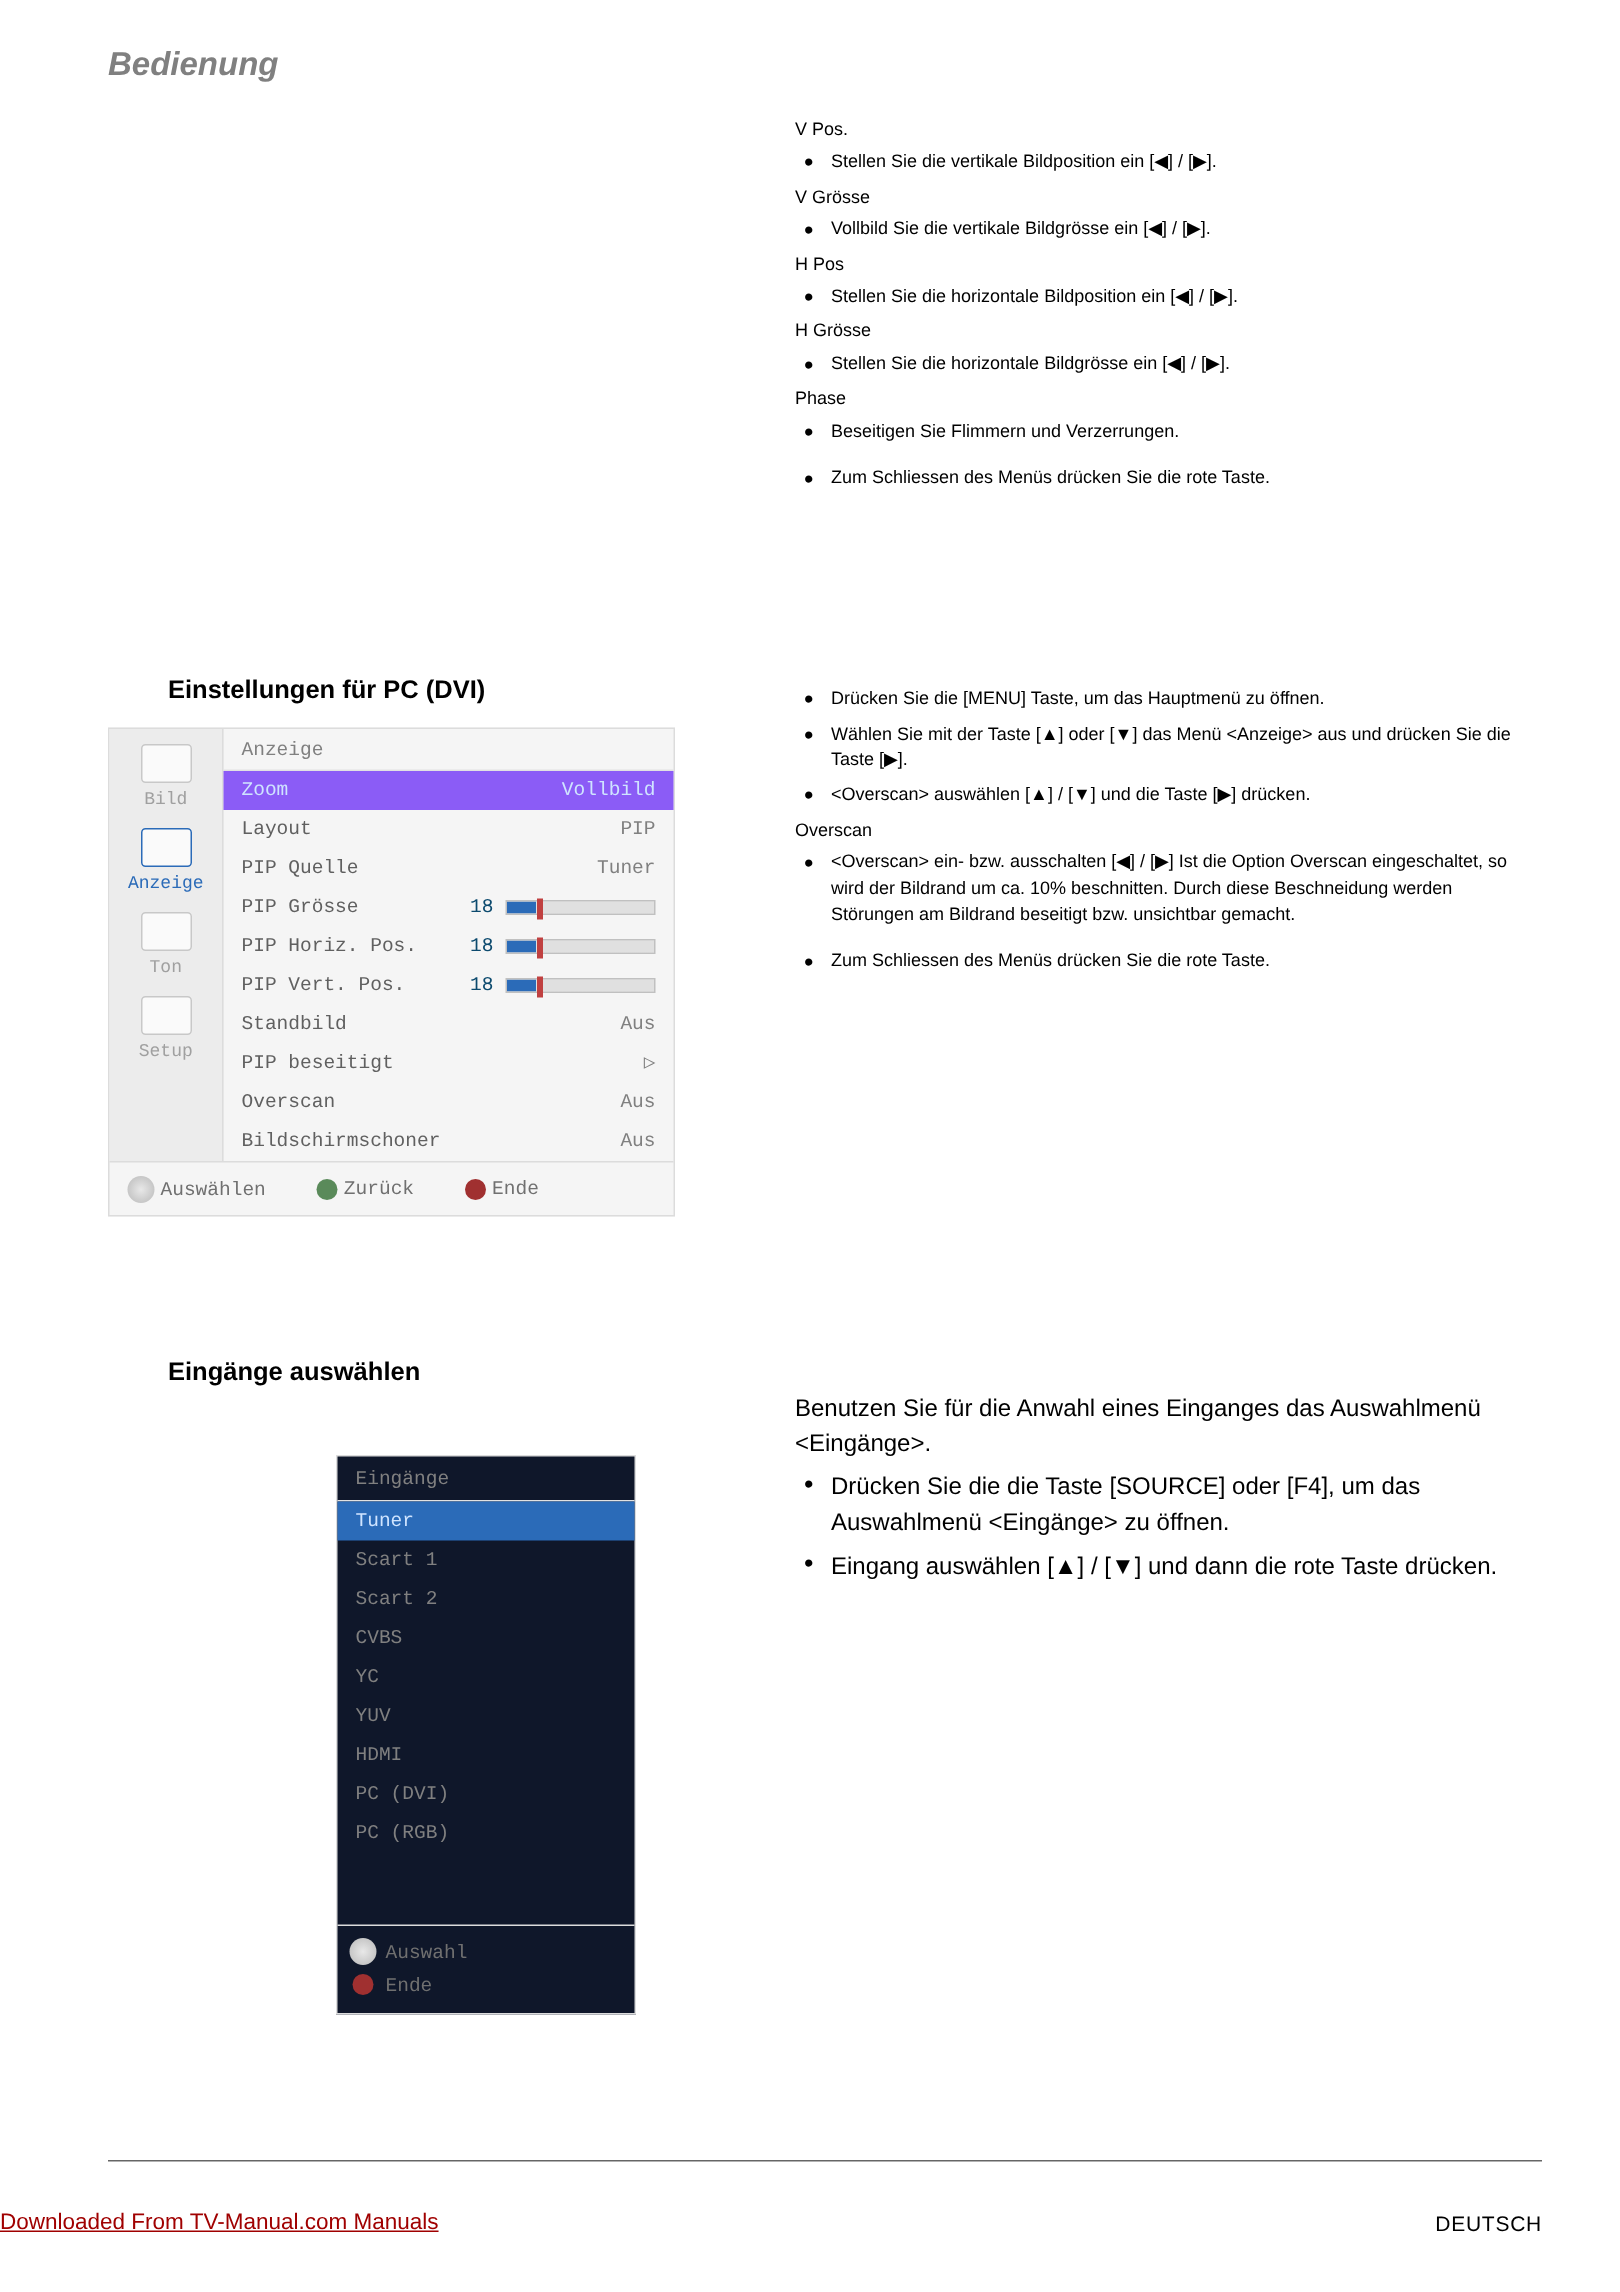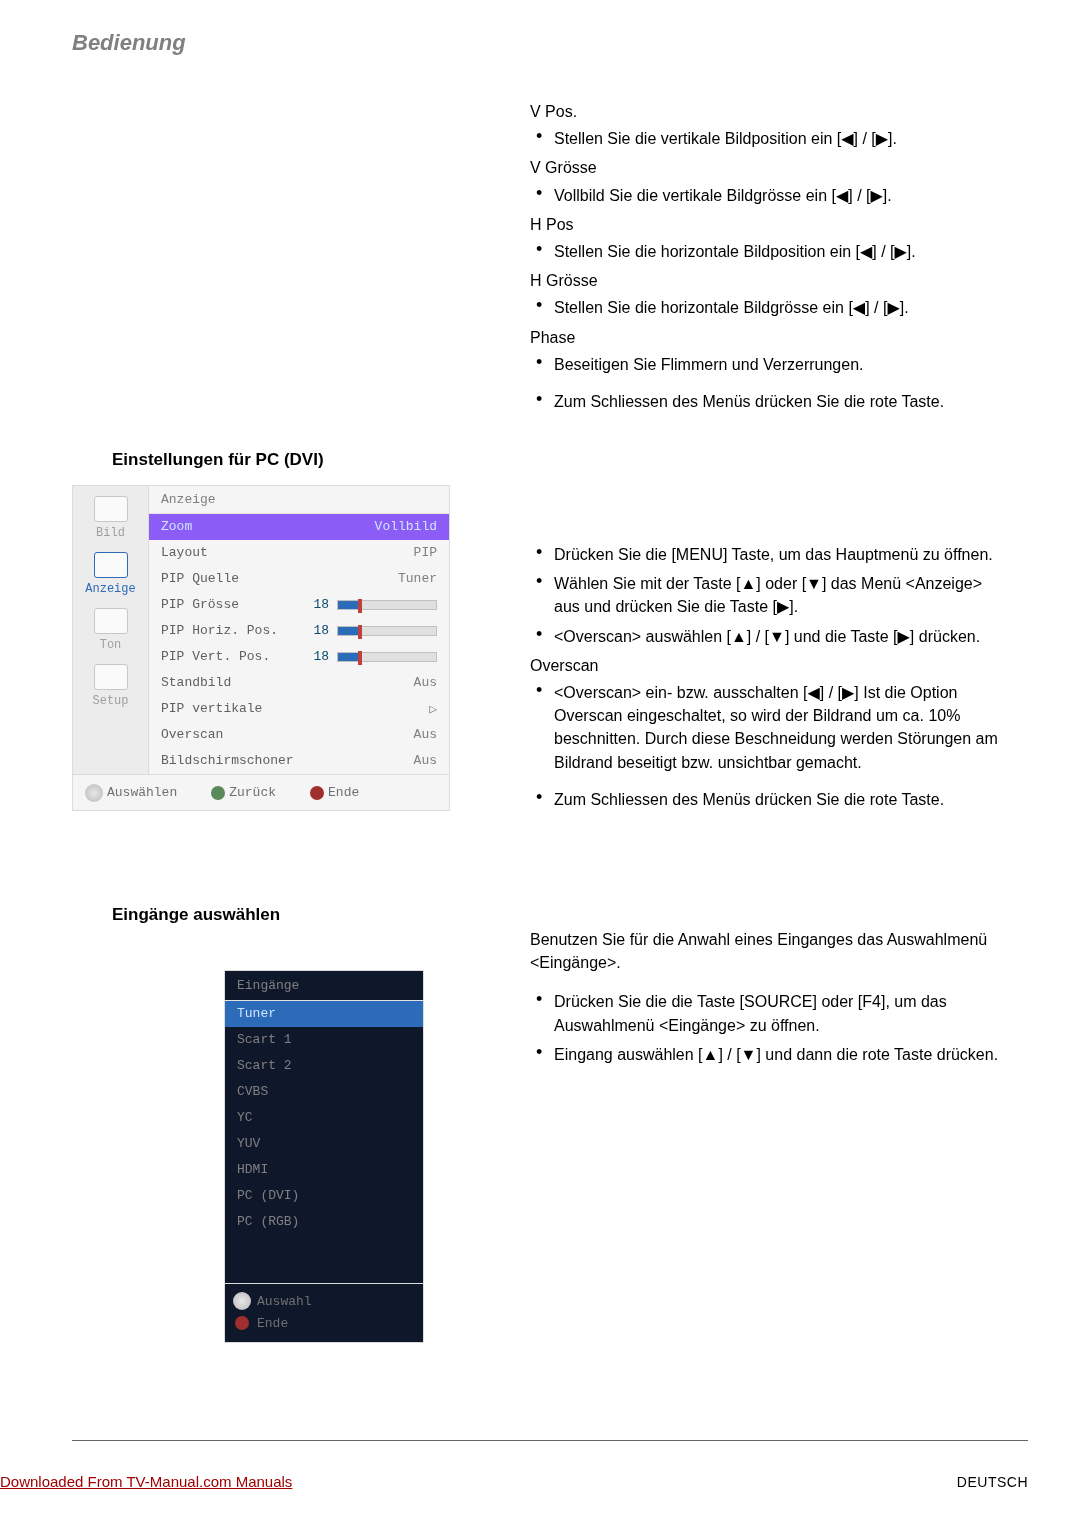--- a/index.html
+++ b/index.html
@@ -23,10 +23,10 @@
   }
   .right-col {
     position: absolute;
-    top: 94px;
+    top: 72px;
     left: 530px;
     width: 480px;
-    font-size: 16px;
+    font-size: 12px;
     line-height: 1.45;
   }
   .right-col .sect-heading {

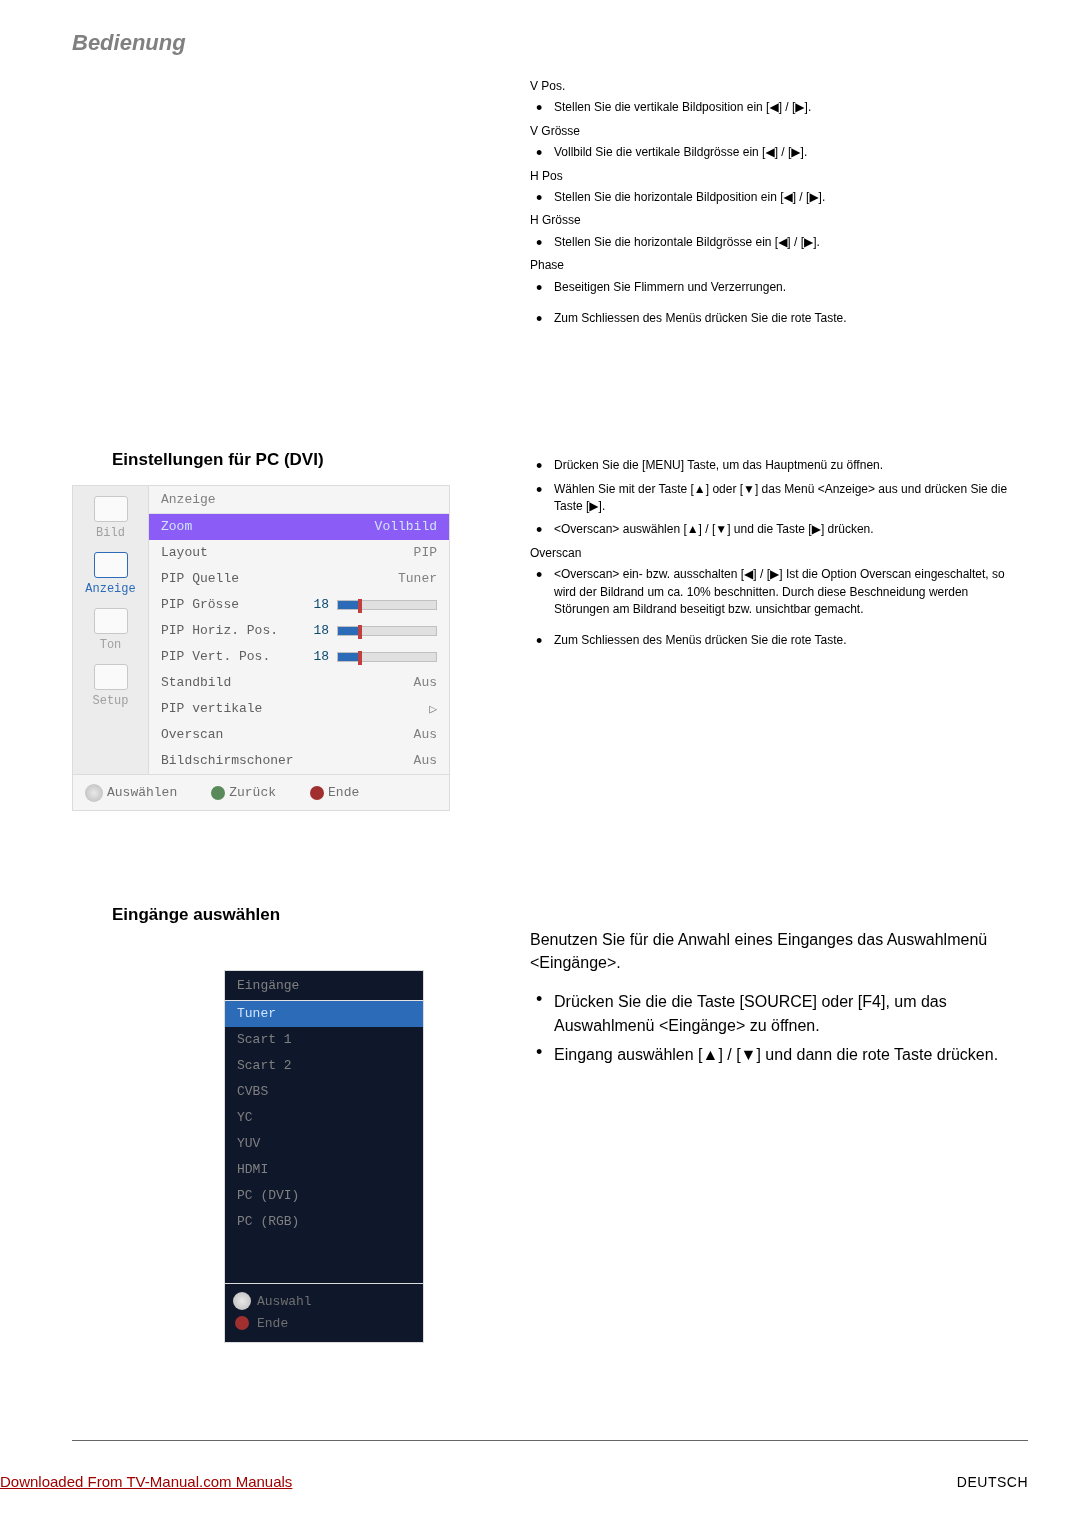--- a/index.html
+++ b/index.html
@@ -338,7 +338,7 @@
           <span class="val">Aus</span>
         </div>
         <div class="row">
-          <span class="label">PIP vertikale</span>
+          <span class="label">PIP beseitigt</span>
           <span class="arrow-cell">▷</span>
         </div>
         <div class="row">

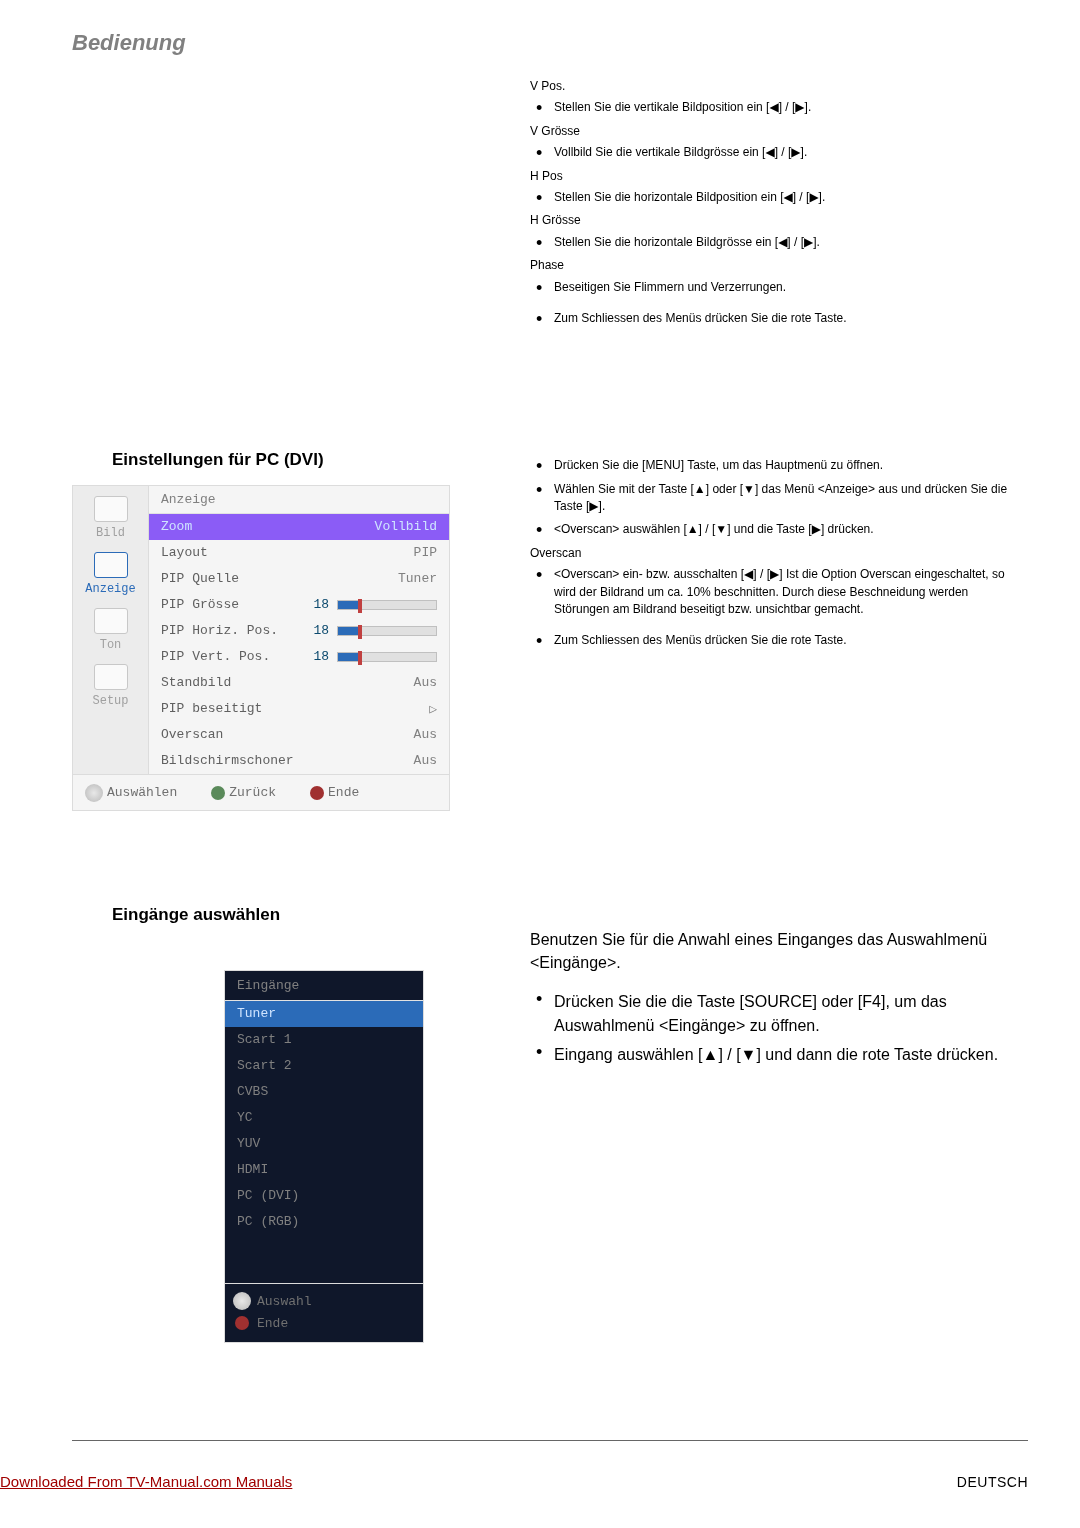--- a/index.html
+++ b/index.html
@@ -204,7 +204,7 @@
     font-size: 16px;
     line-height: 1.45;
   }
-  .right-inputs p { margin-bottom: 16px; }
+  .right-inputs p { margin-bottom: 6px; }
   .right-inputs ul { list-style: none; }
   .right-inputs li {
     position: relative;

